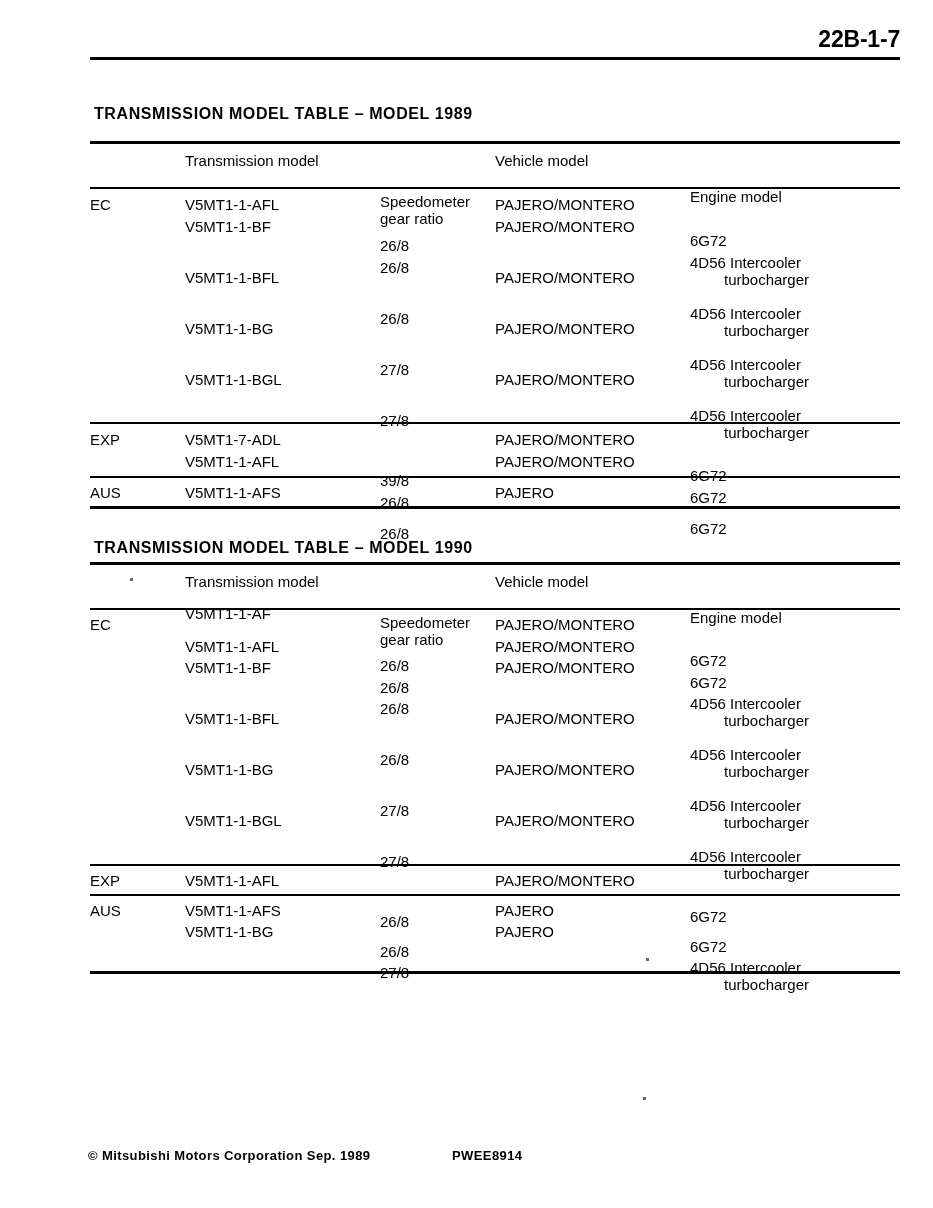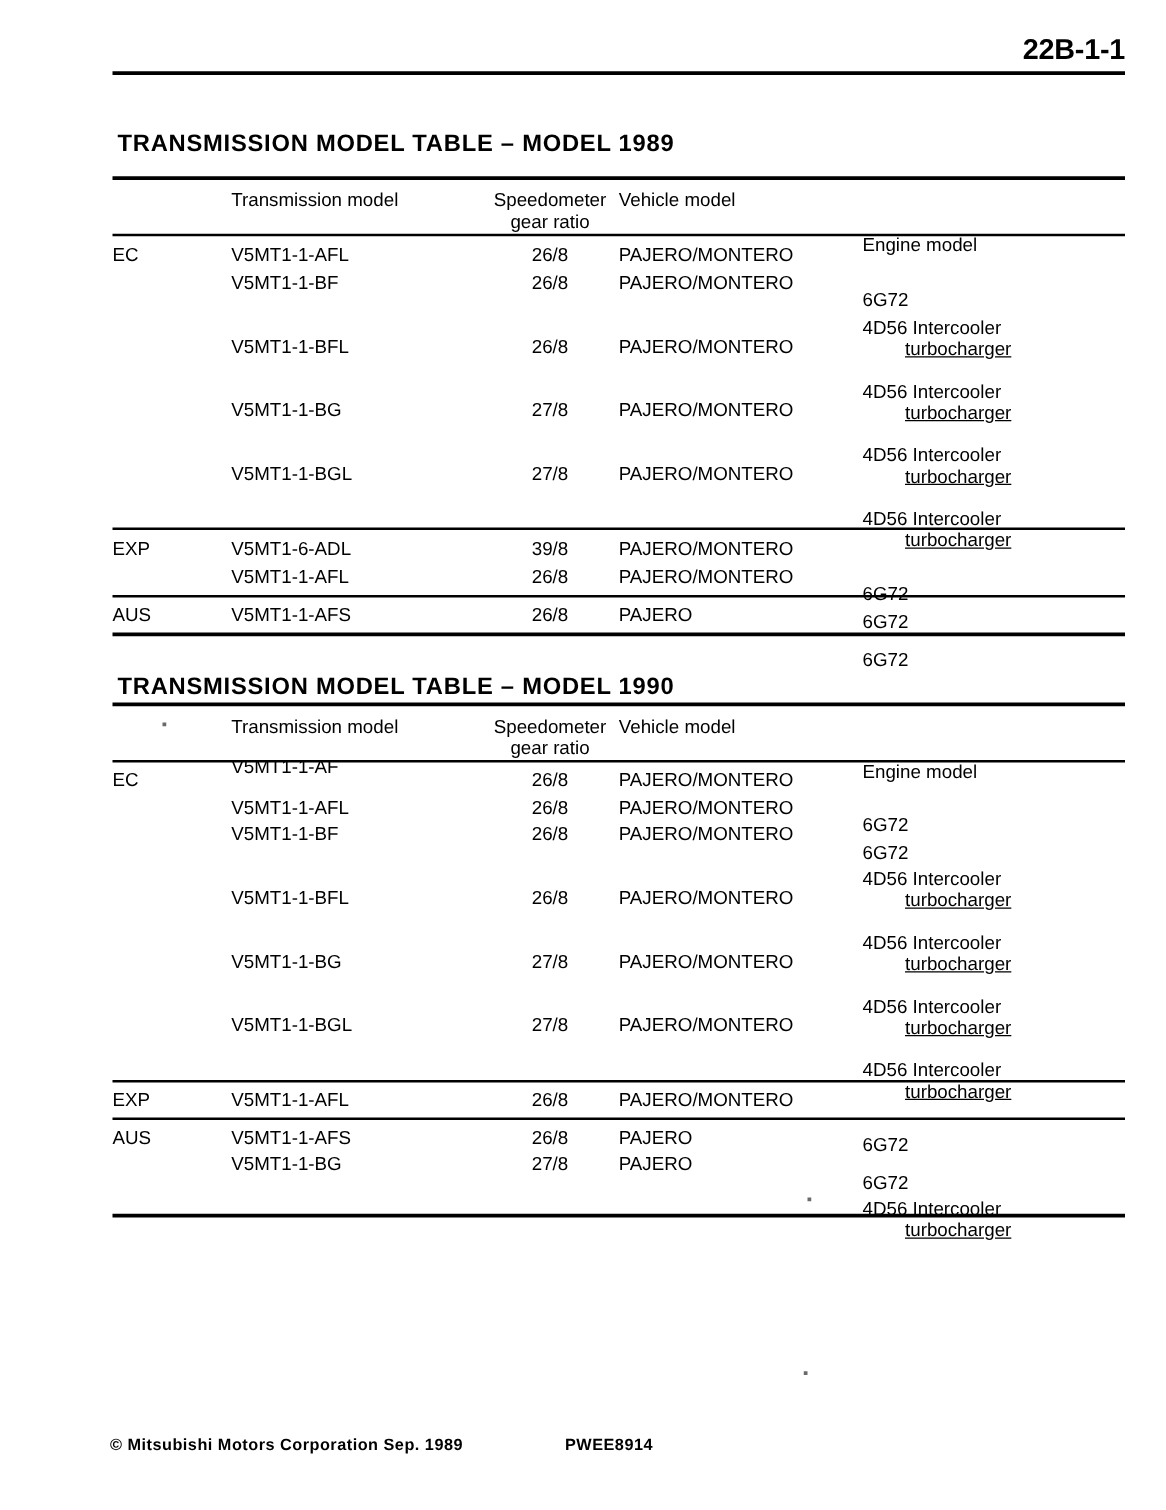--- a/index.html
+++ b/index.html
@@ -134,7 +134,7 @@
 <div class="page">
 
   <div class="hdr">
-    <div class="hdr-page">22B-1-1</div>
+    <div class="hdr-page">22B-1-7</div>
   </div>
   <div class="hdr-rule"></div>
 

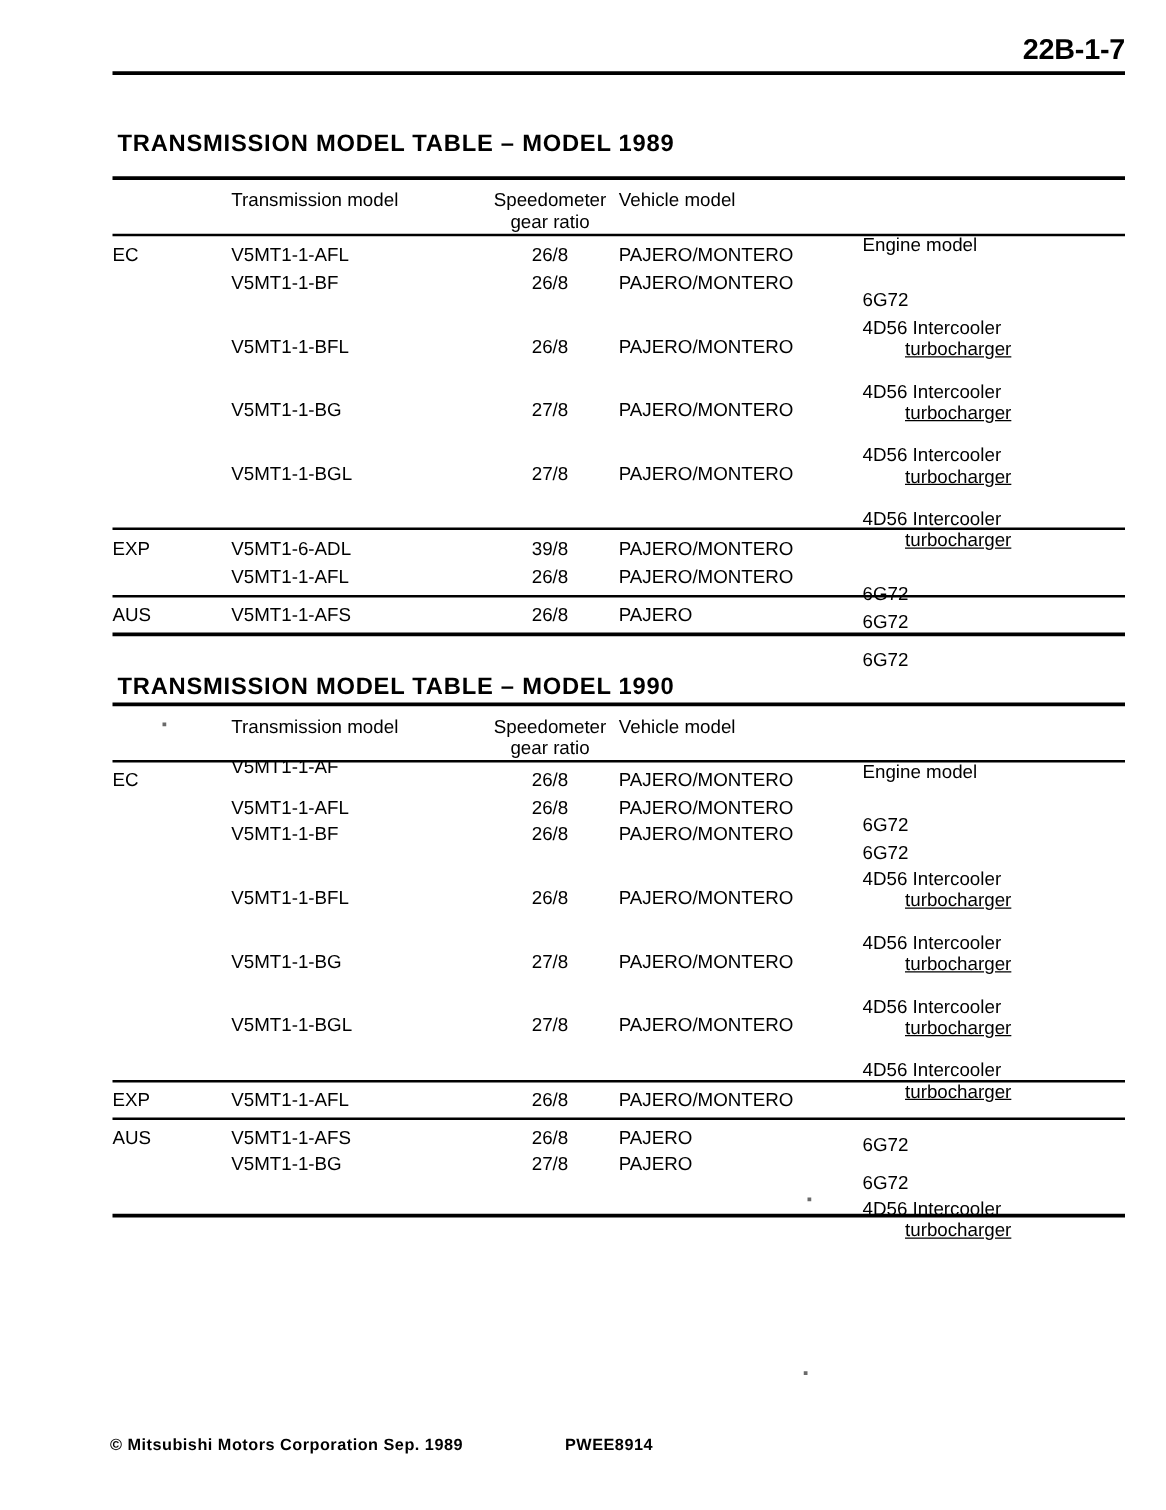--- a/index.html
+++ b/index.html
@@ -69,7 +69,7 @@
   .tbl-title {
     position: absolute;
     font-weight: bold;
-    font-size: 19px;
+    font-size: 16px;
     letter-spacing: 0.6px;
     white-space: nowrap;
   }

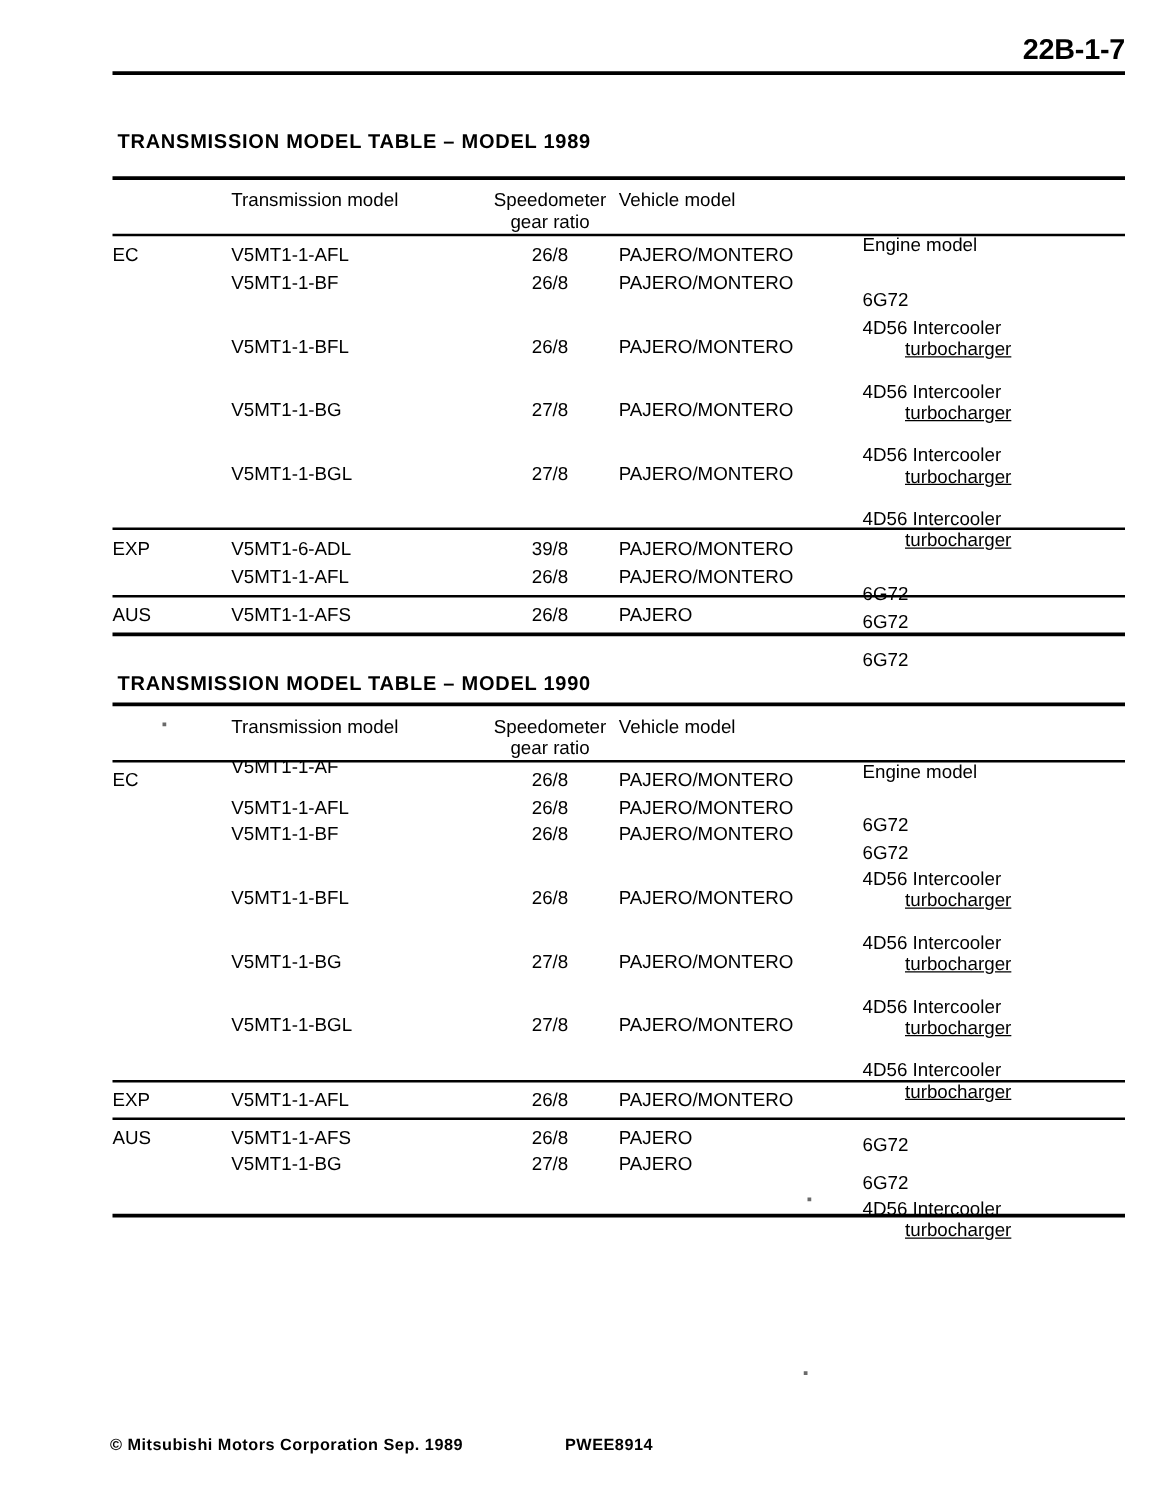--- a/index.html
+++ b/index.html
@@ -93,7 +93,7 @@
   }
   .c-region { left: 0; }
   .c-model  { left: 95px; }
-  .c-speed  { left: 290px; width: 120px; text-align: center; }
+  .c-speed  { left: 290px; width: 120px; text-align: left; margin-top: 41px; }
   .c-vehicle{ left: 405px; }
   .c-engine { left: 600px; margin-top: 36px; }
 

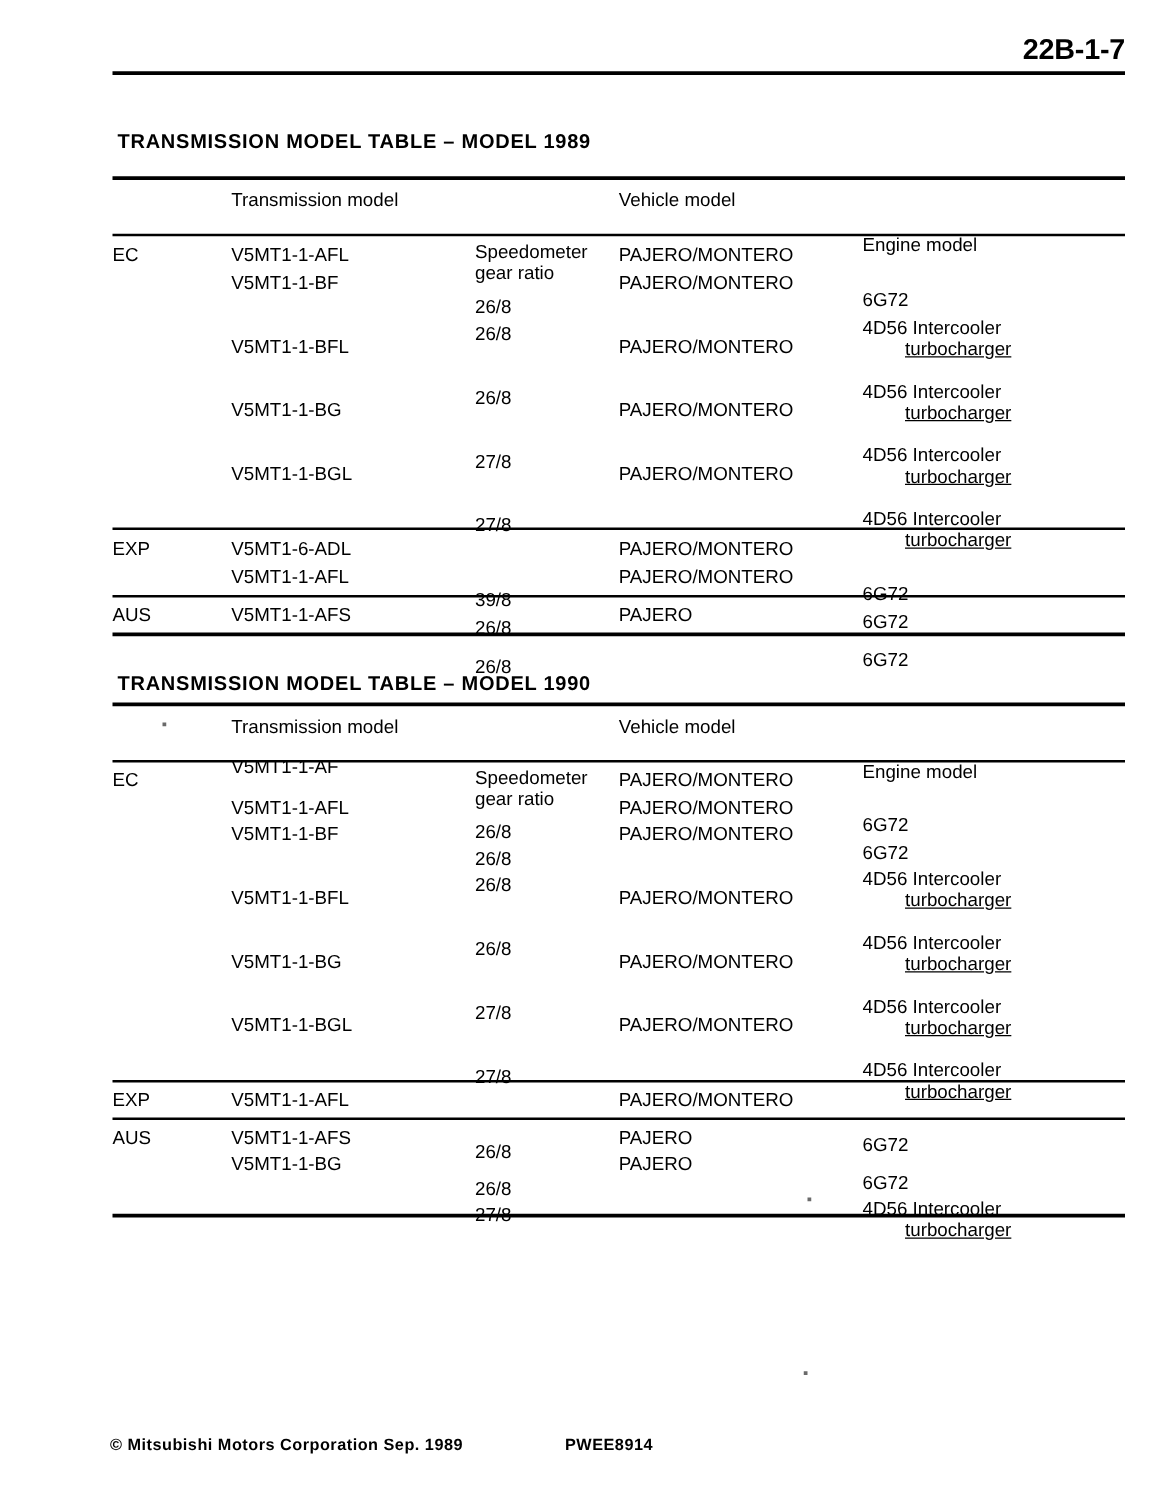--- a/index.html
+++ b/index.html
@@ -100,7 +100,6 @@
   .engine-sub {
     display: block;
     padding-left: 34px;
-    text-decoration: underline;
   }
 
   .footer-left {

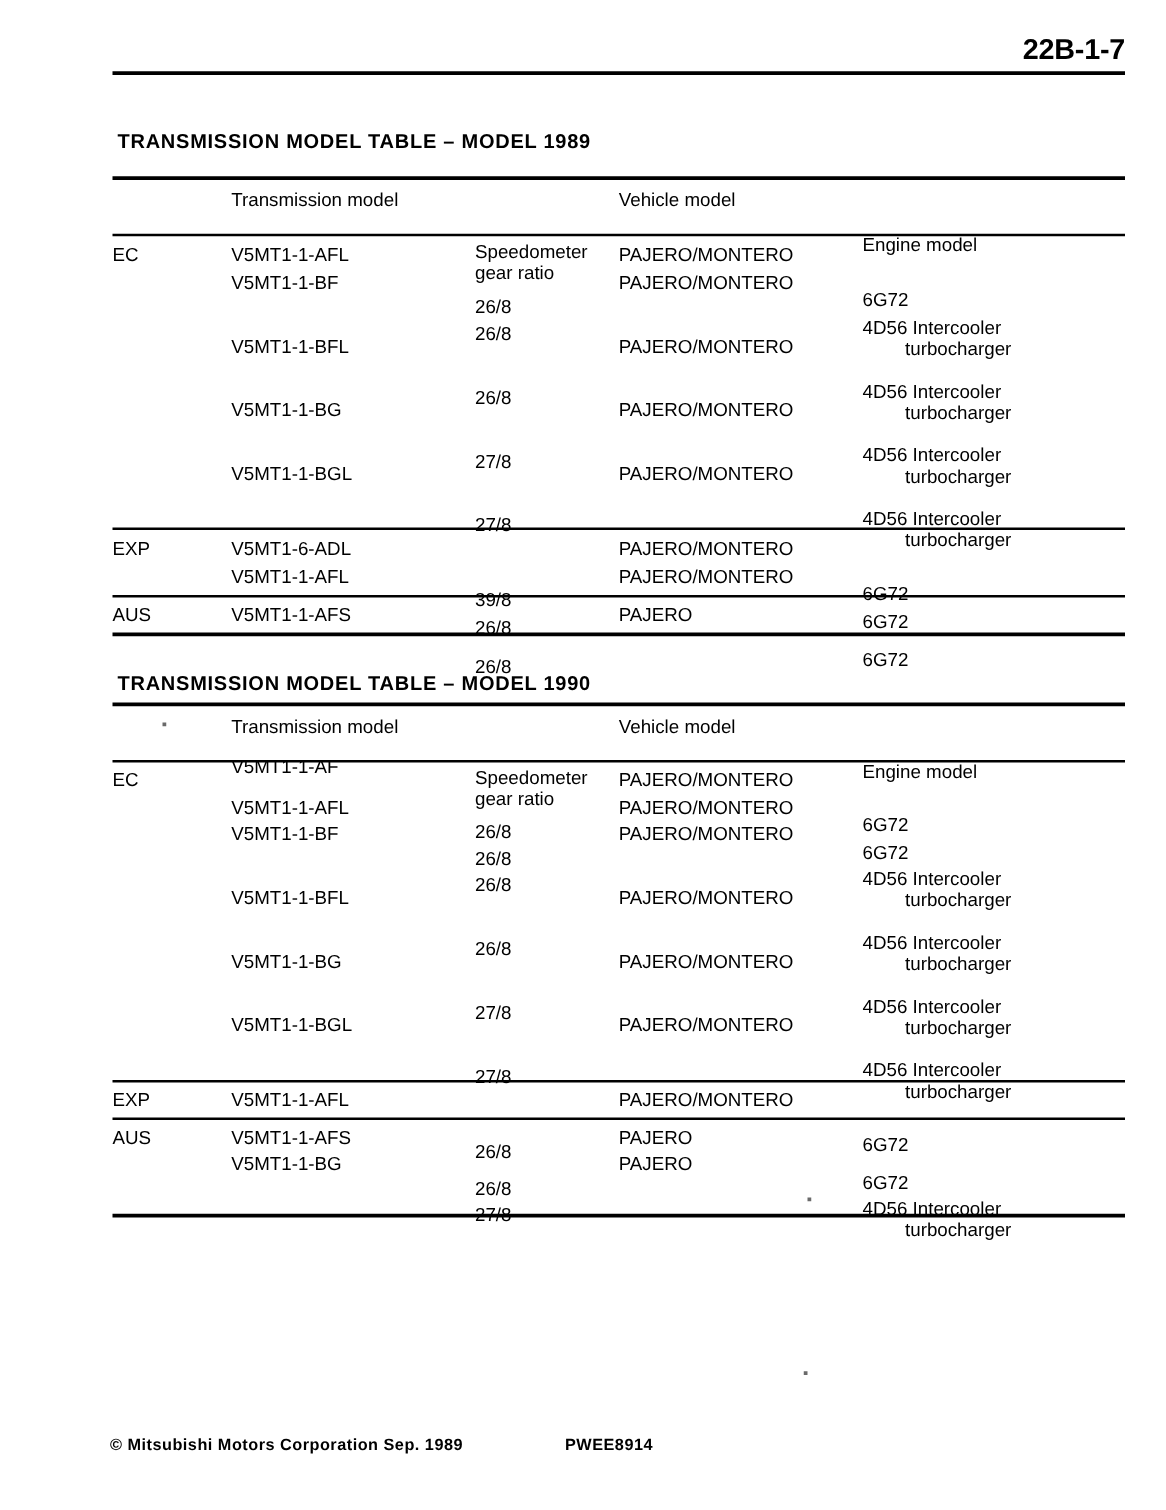--- a/index.html
+++ b/index.html
@@ -183,7 +183,7 @@
 
     <div class="cell c-region" style="top:431px;">EXP</div>
 
-    <div class="cell c-model" style="top:431px;">V5MT1-6-ADL</div>
+    <div class="cell c-model" style="top:431px;">V5MT1-7-ADL</div>
     <div class="cell c-speed" style="top:431px;">39/8</div>
     <div class="cell c-vehicle" style="top:431px;">PAJERO/MONTERO</div>
     <div class="cell c-engine" style="top:431px;">6G72</div>

